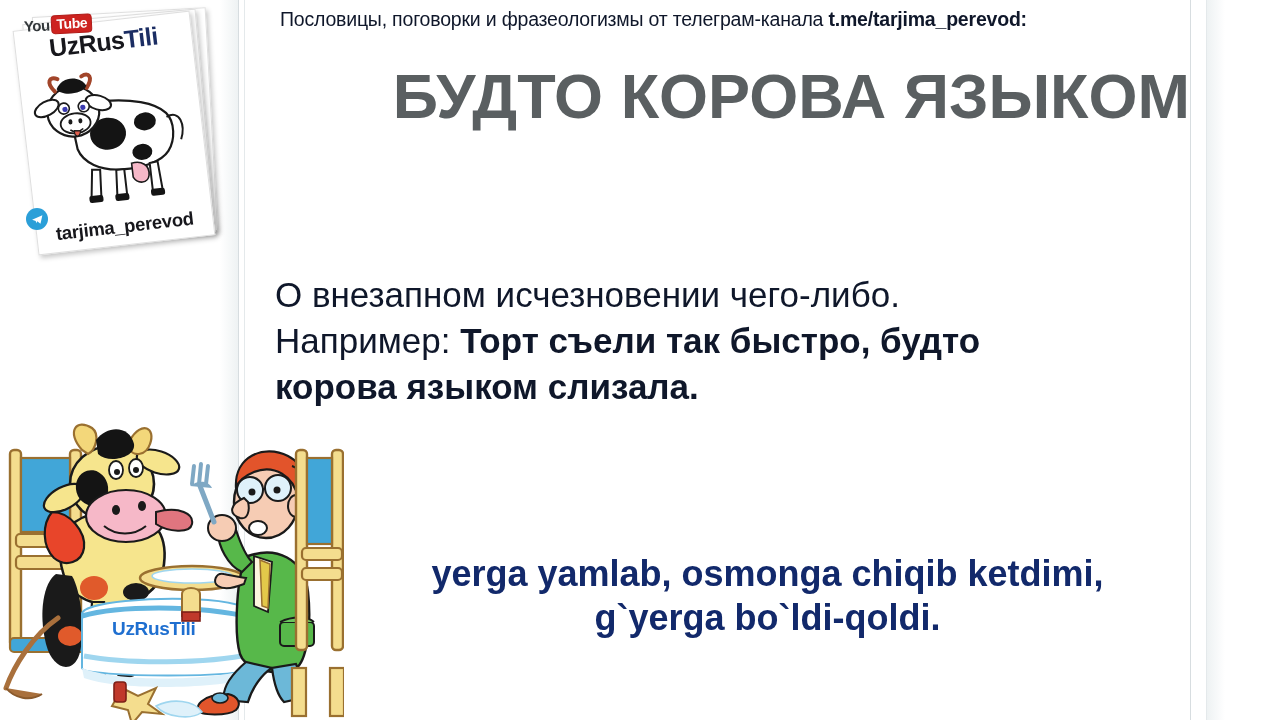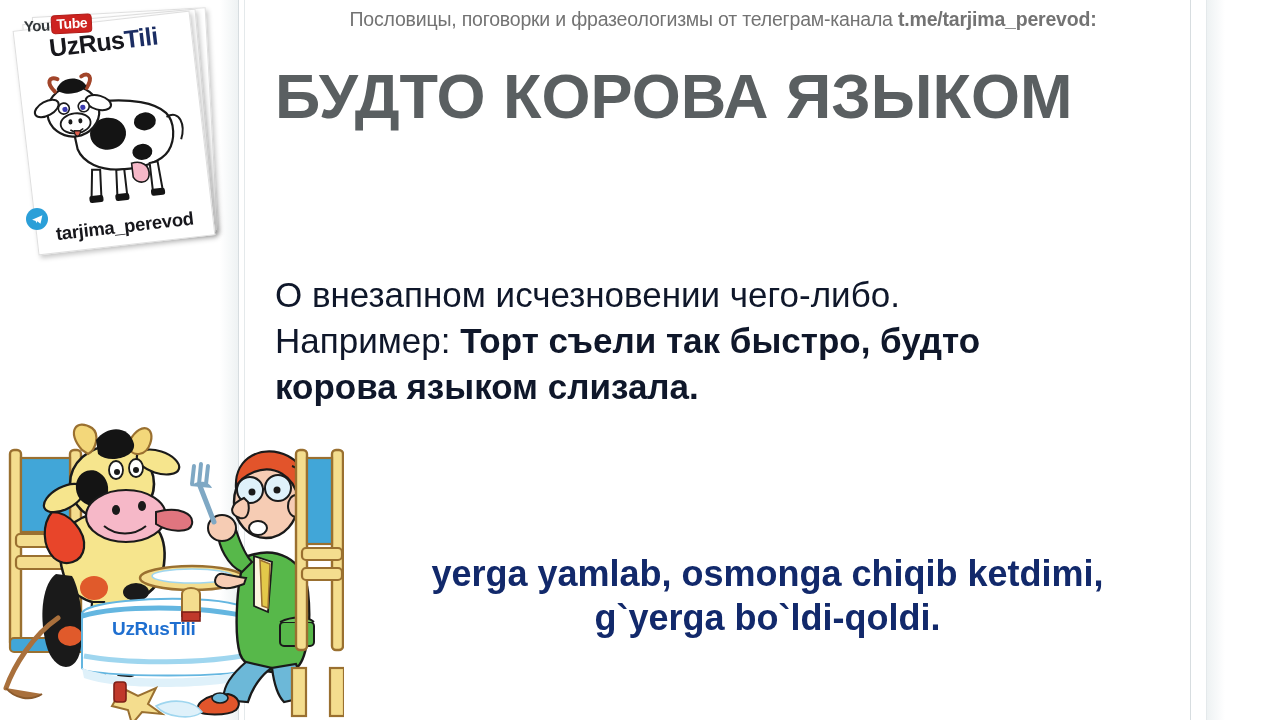--- a/index.html
+++ b/index.html
@@ -47,11 +47,10 @@
   .header {
     position: absolute;
     top: 8px;
-    left: 273px;
+    left: 280px;
     width: 900px;
-    text-align: center;
     font-size: 19.5px;
-    color: #737373;
+    color: #0f172a;
     letter-spacing: -0.2px;
     white-space: nowrap;
   }

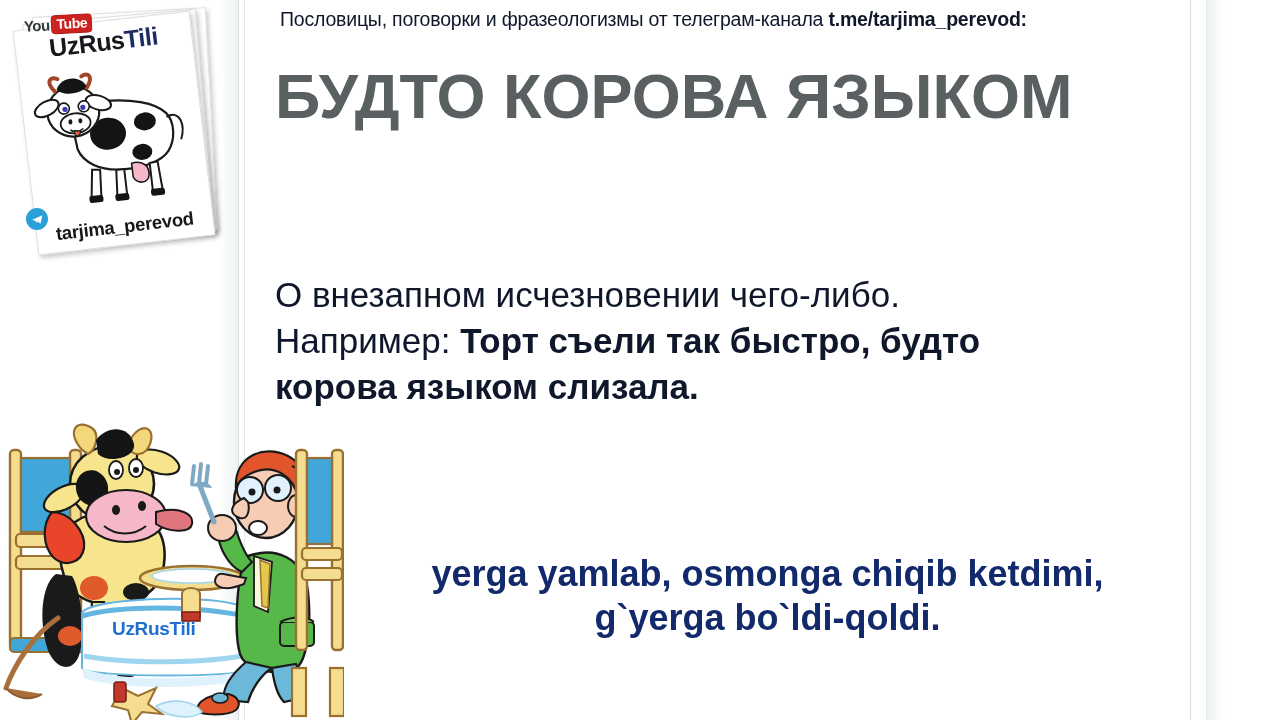--- a/index.html
+++ b/index.html
@@ -62,7 +62,7 @@
     top: 64px;
     left: 275px;
     width: 915px;
-    text-align: left;
+    text-align: right;
     font-size: 63px;
     line-height: 1.02;
     font-weight: bold;

